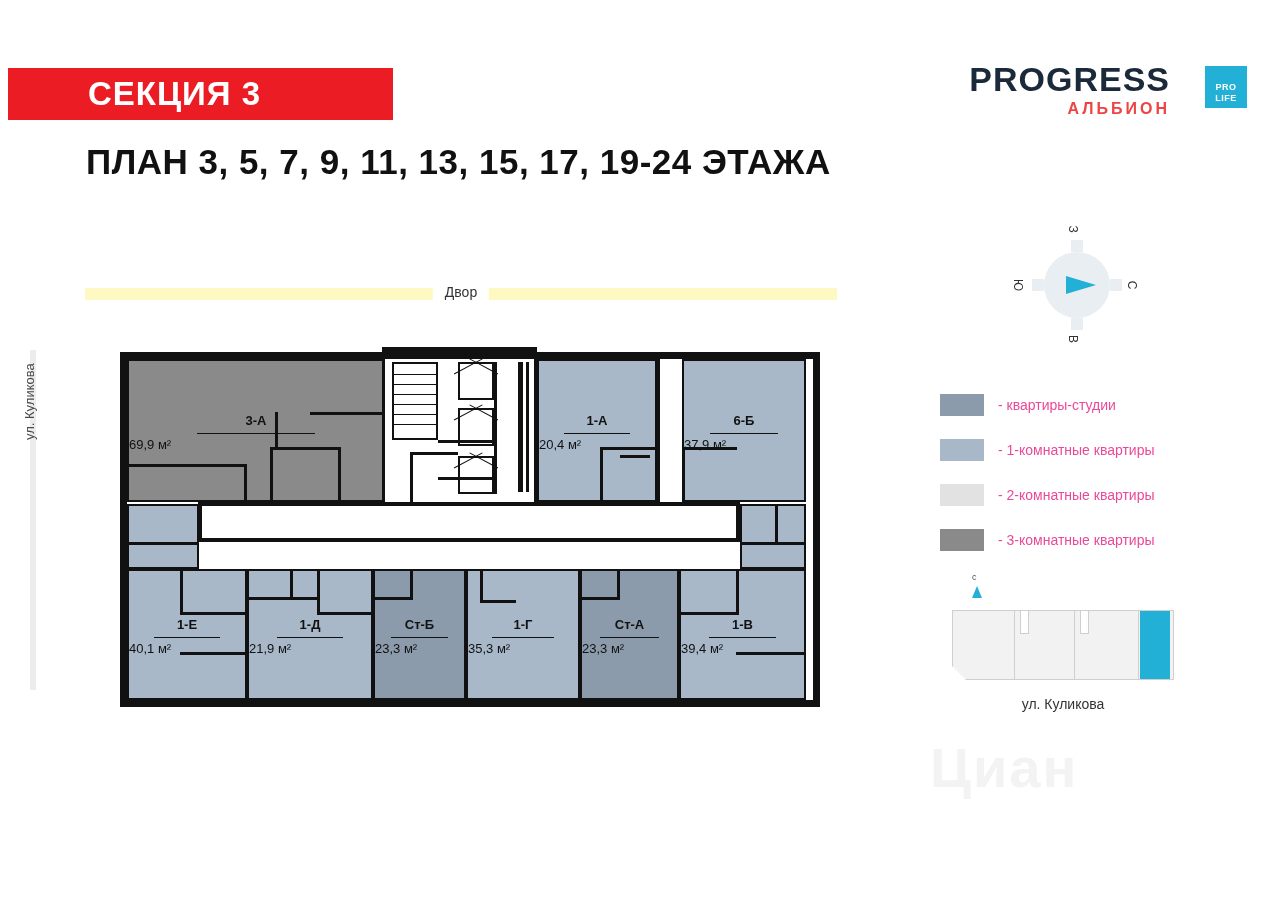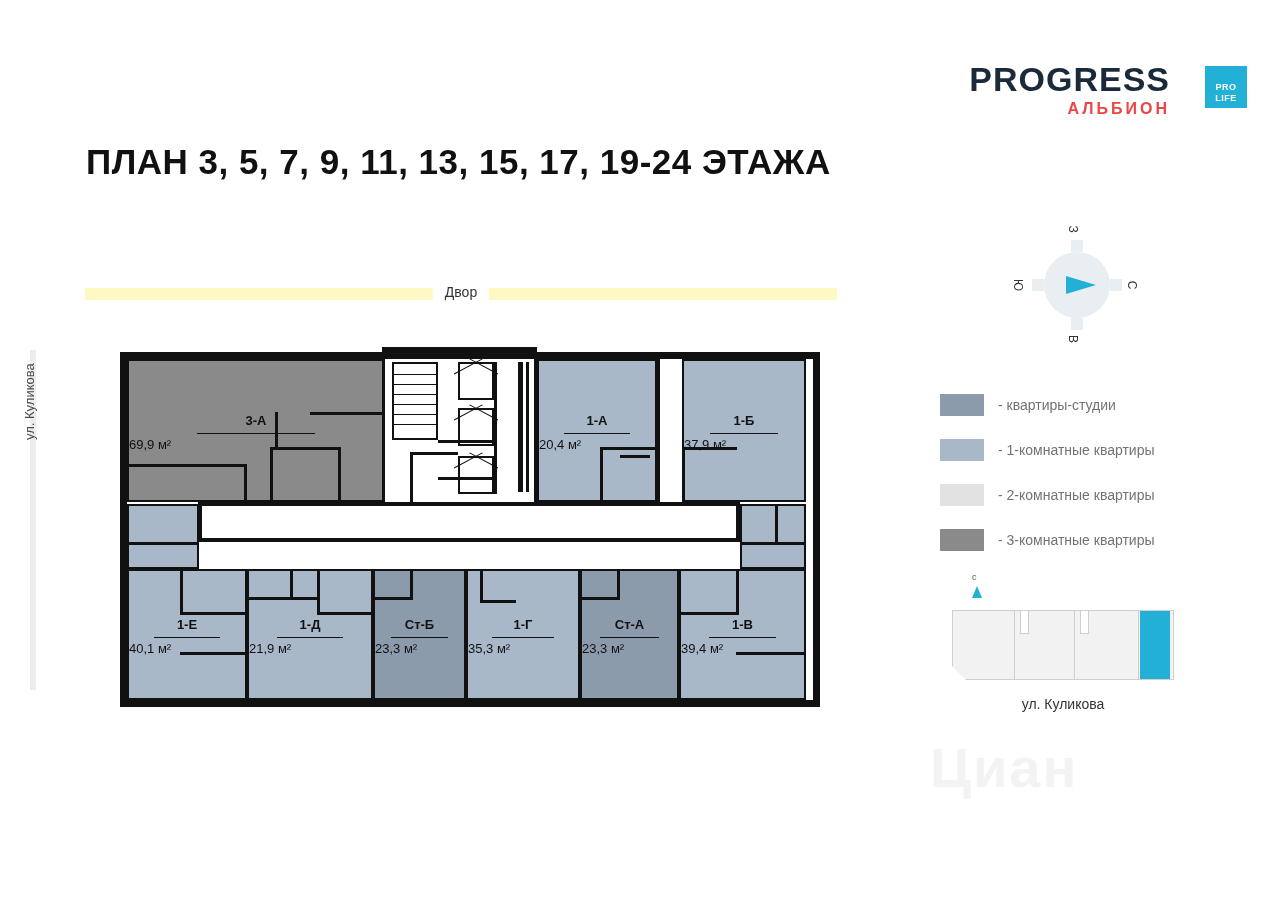--- a/index.html
+++ b/index.html
@@ -365,6 +365,9 @@
 
 <div class="page">
 
+  <div class="section-badge">
+    <span>СЕКЦИЯ 3</span>
+  </div>
   <div class="plan-title">ПЛАН 3, 5, 7, 9, 11, 13, 15, 17, 19-24 ЭТАЖА</div>
 
   <div class="logo">

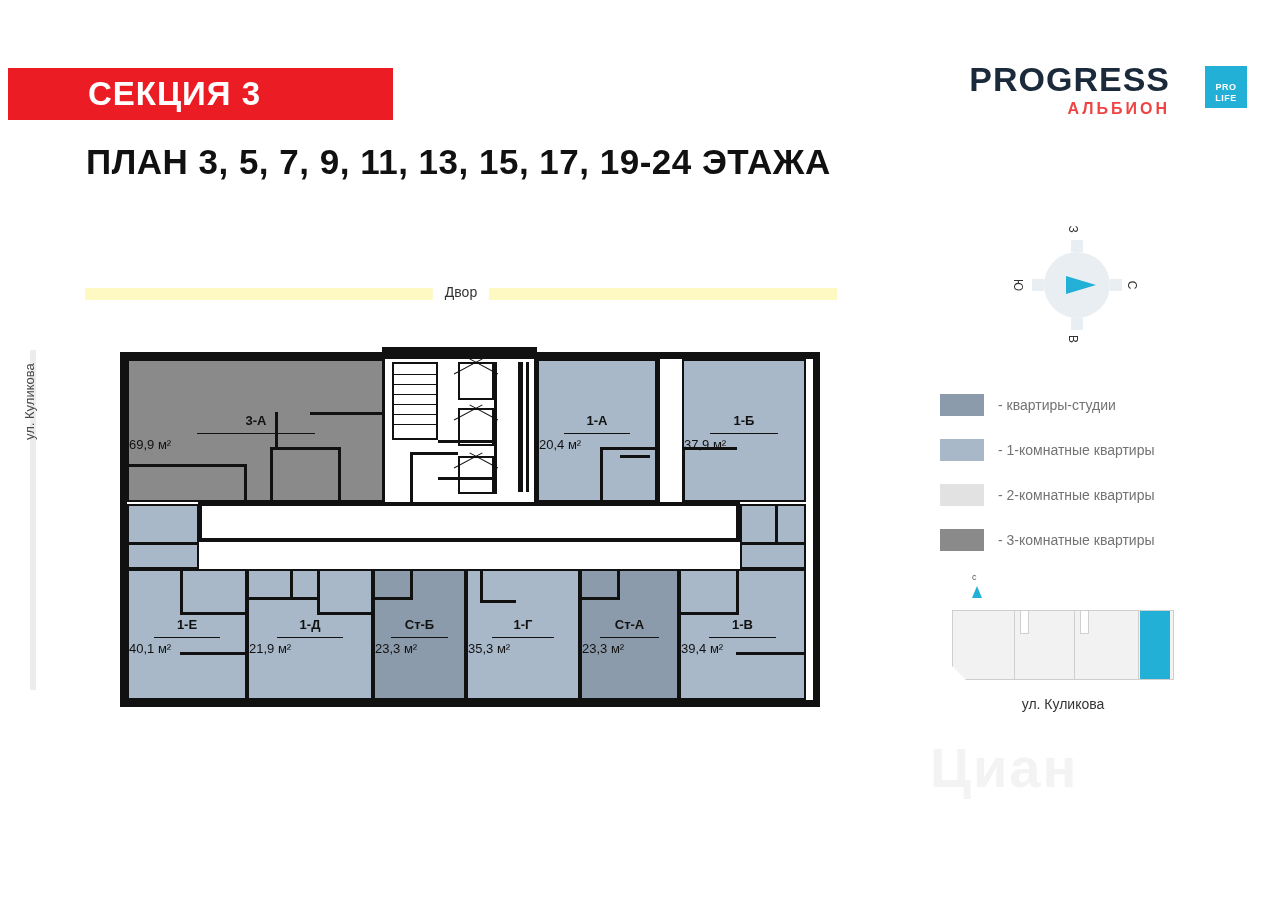--- a/index.html
+++ b/index.html
@@ -274,7 +274,7 @@
   }
   .legend-text {
     font-size: 14px;
-    color: #737373;
+    color: #ec4899;
     white-space: nowrap;
   }
 

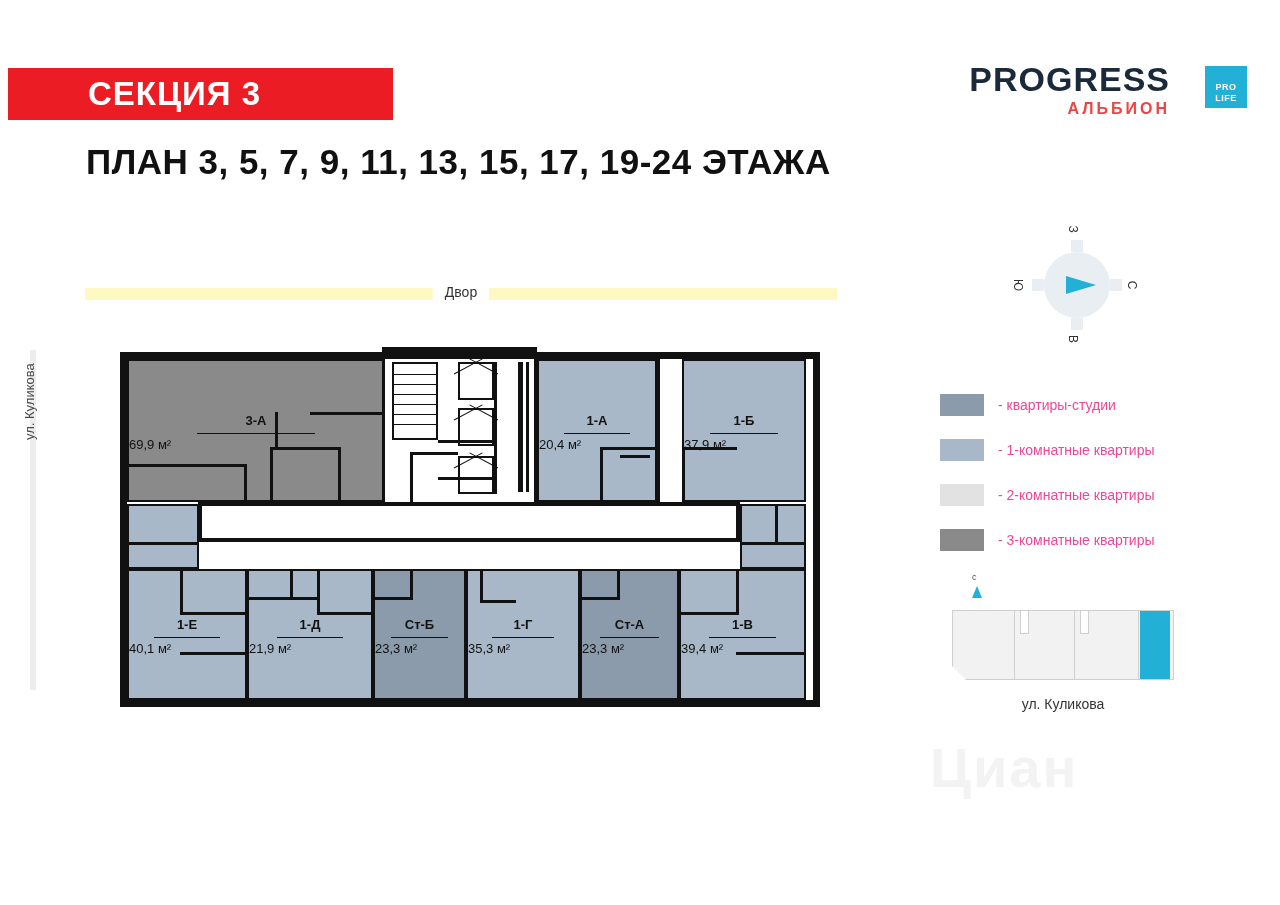--- a/index.html
+++ b/index.html
@@ -440,7 +440,7 @@
     <div class="thinwall" style="left:500px; top:103px; width:30px; height:3px;"></div>
 
     <div class="unit u-1k" style="left:562px; top:7px; width:124px; height:143px;">
-      <div class="lbl" style="top:52px;">1-Б</div>
+      <div class="lbl" style="top:52px;">6-Б</div>
       <div class="underline" style="left:26px; right:26px; top:72px;"></div>
       <div class="area" style="top:76px;">37,9 м²</div>
     </div>

